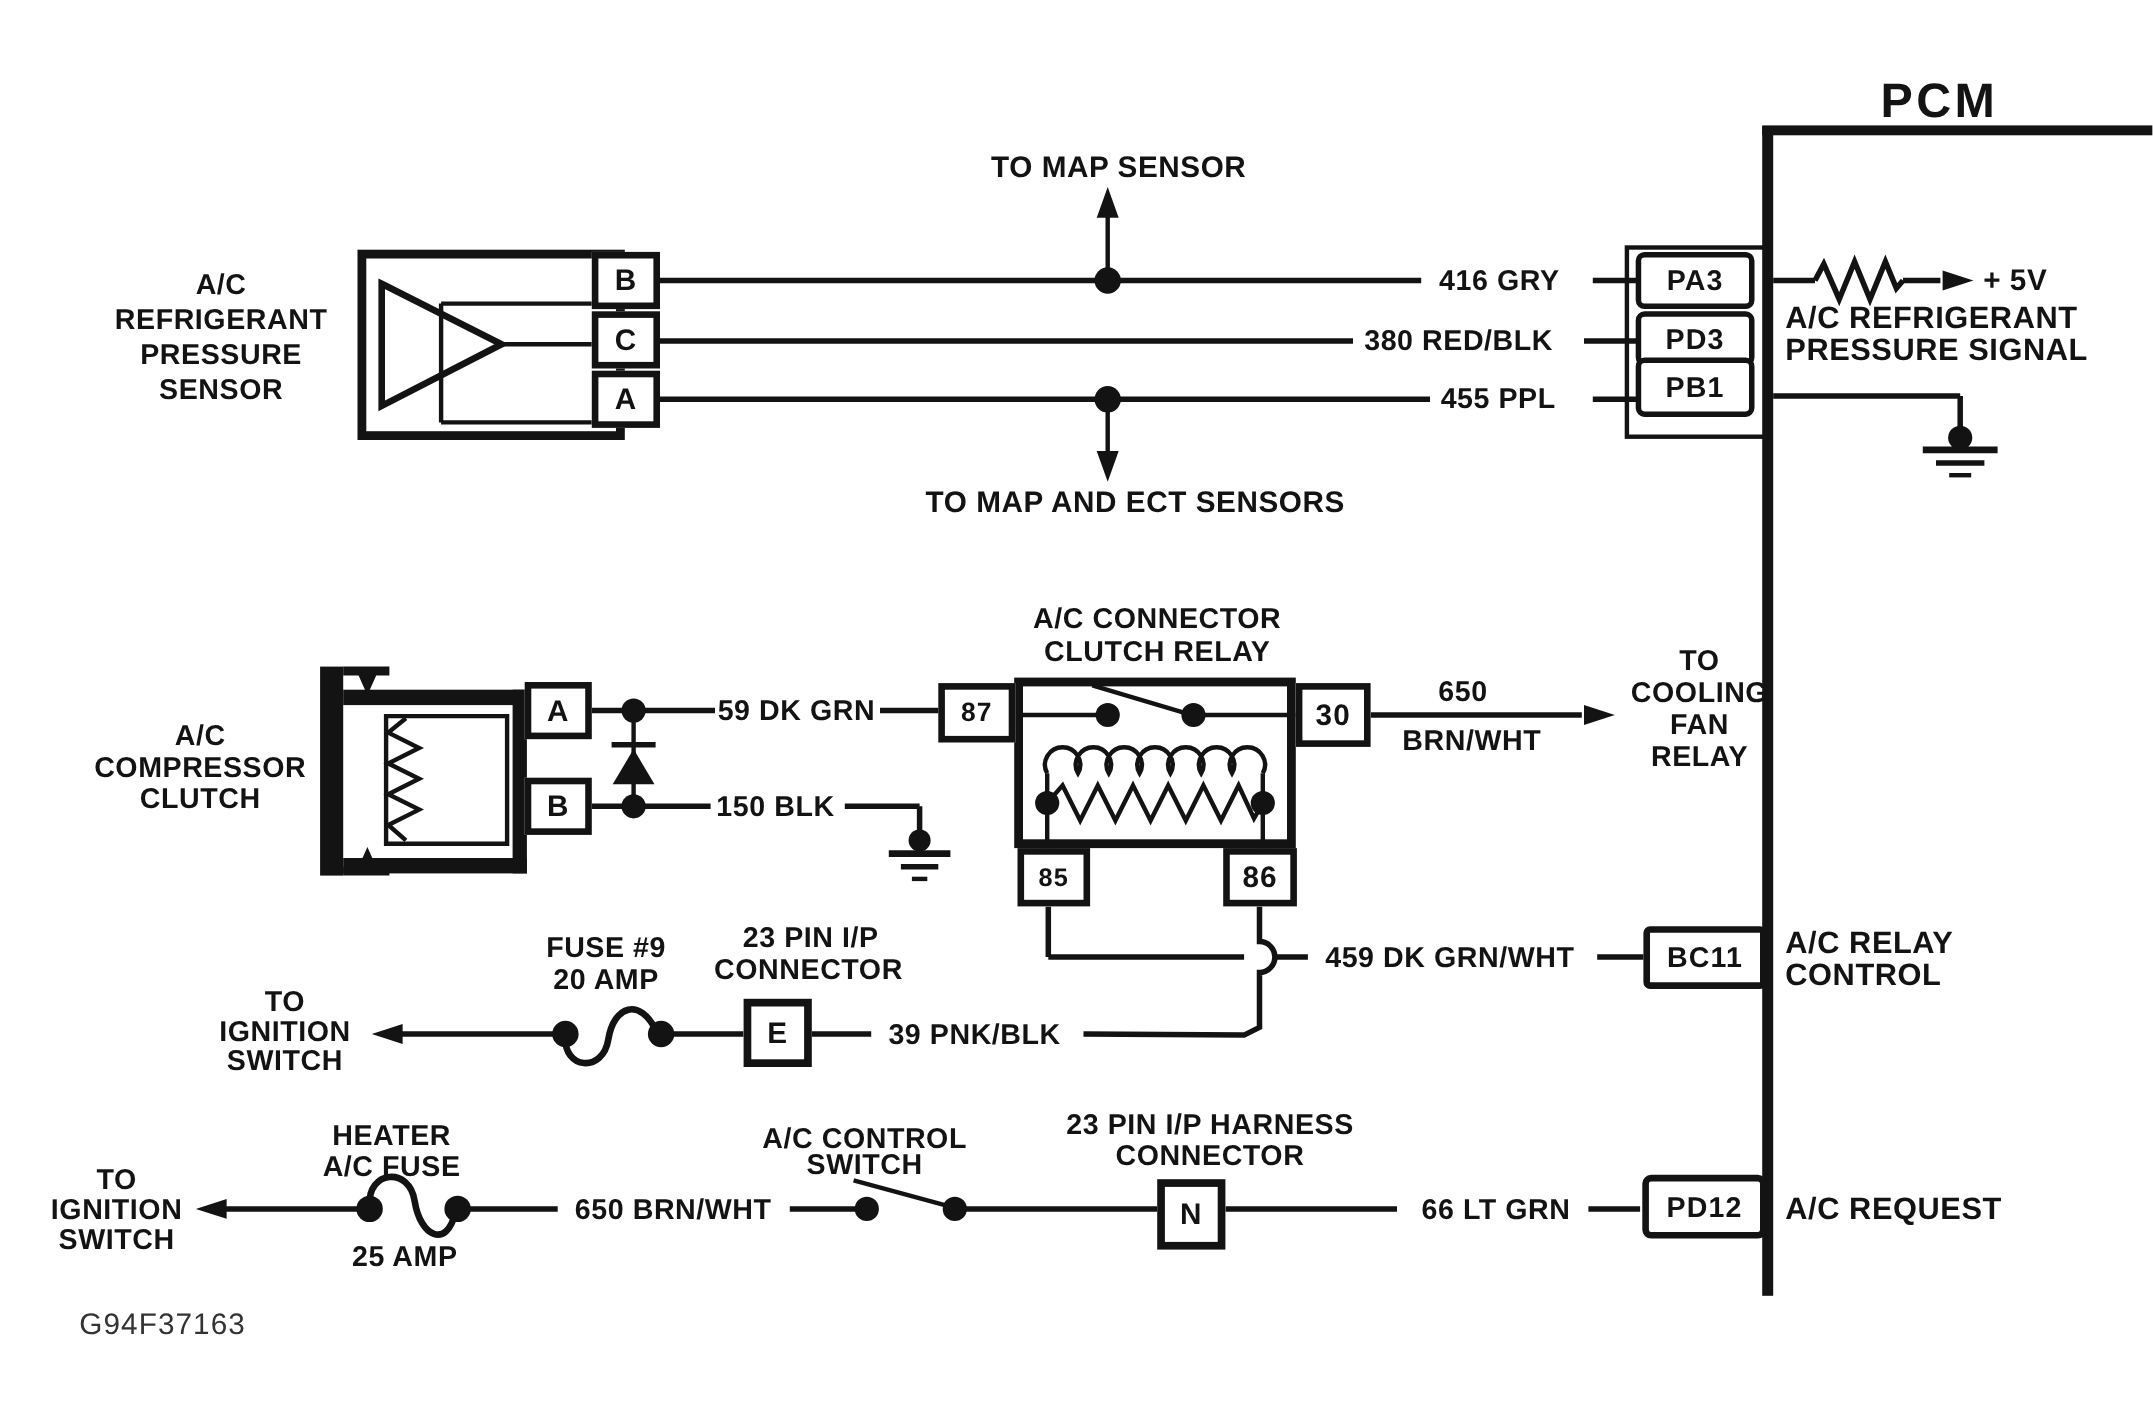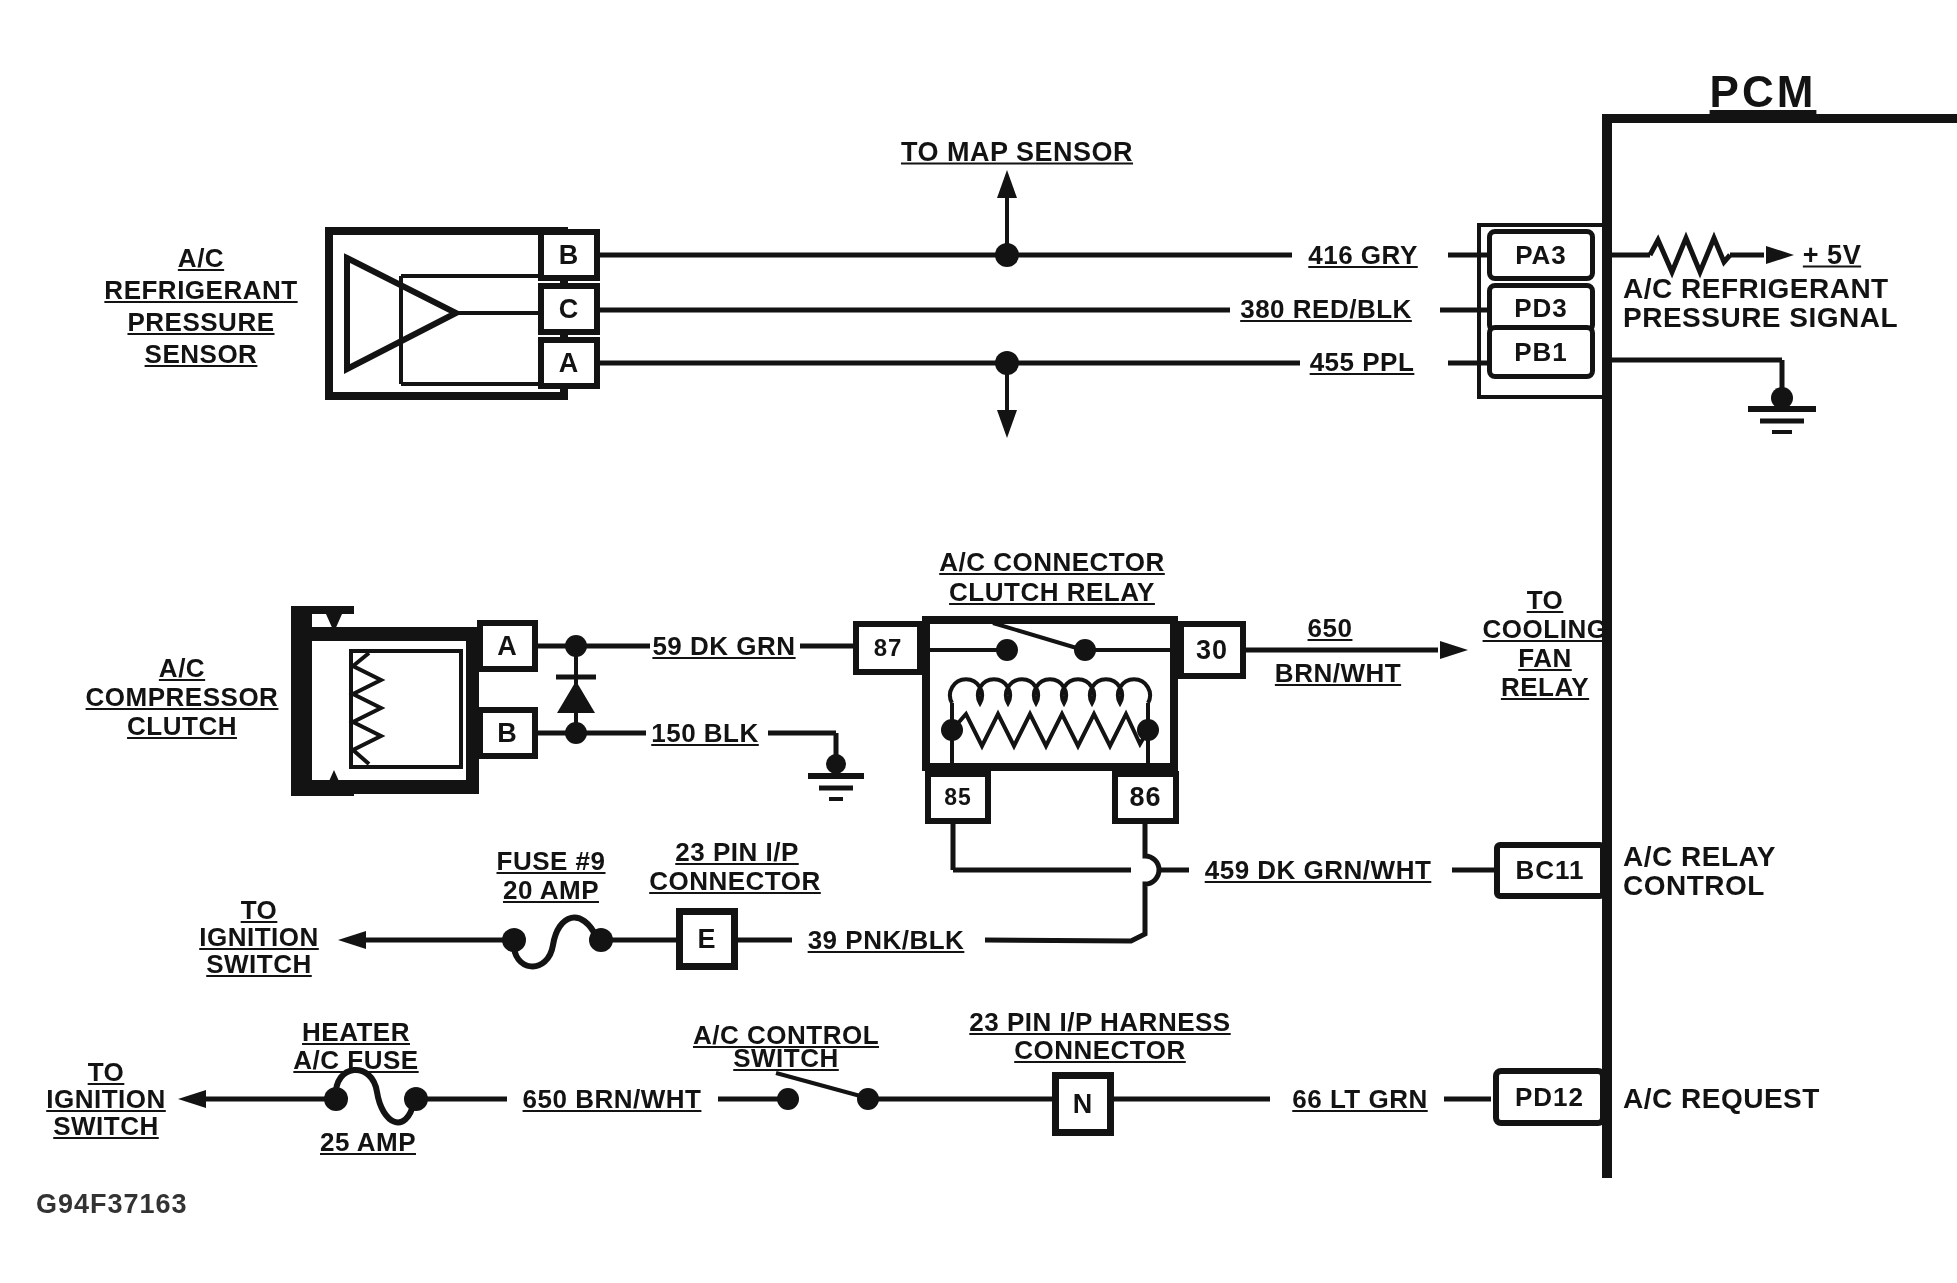--- a/index.html
+++ b/index.html
@@ -11,7 +11,7 @@
        color:#131313;z-index:2;letter-spacing:1px;}
   .frame{position:absolute;box-sizing:border-box;border:4px solid #131313;background:transparent;z-index:1;}
   .lbl{position:absolute;transform:translate(-50%,-50%);font-weight:bold;font-size:26px;
-       line-height:1;letter-spacing:.5px;white-space:nowrap;text-align:center;z-index:3;text-decoration:underline;}
+       line-height:1;letter-spacing:.5px;white-space:nowrap;text-align:center;z-index:3;}
   .lbl-l{position:absolute;transform:translate(0,-50%);font-weight:bold;font-size:28px;
        line-height:1;letter-spacing:.5px;white-space:nowrap;z-index:3;}
   .docid{position:absolute;transform:translate(0,-50%);font-weight:bold;font-size:27px;

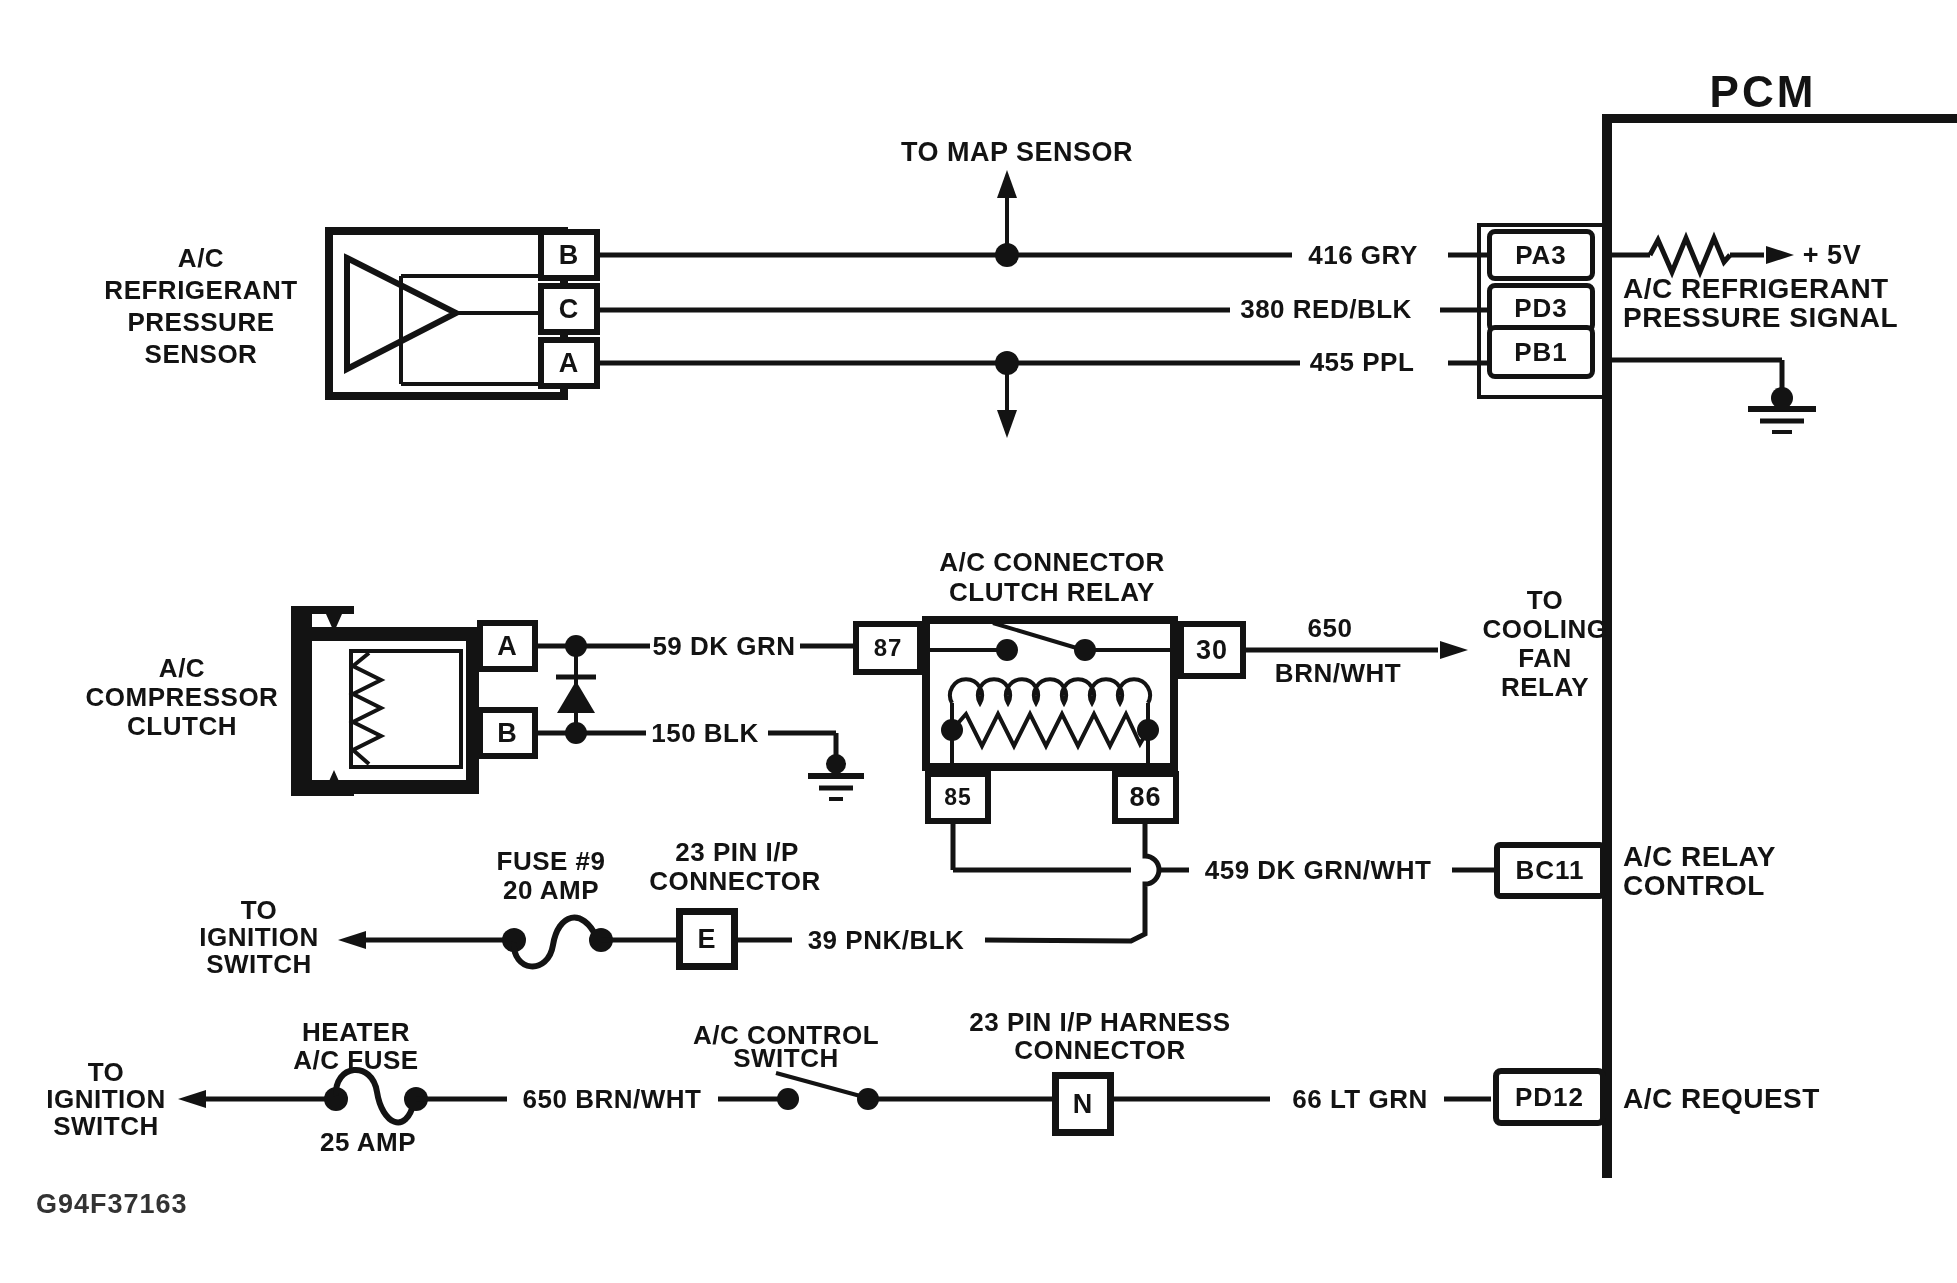--- a/index.html
+++ b/index.html
@@ -188,6 +188,7 @@
   <div class="lbl" style="left:1763px;top:92px;font-size:44px;letter-spacing:3px">PCM</div>
 
   <div class="lbl" style="left:1017px;top:152px;font-size:27px">TO MAP SENSOR</div>
+  <div class="lbl" style="left:1032px;top:457px;font-size:27px">TO MAP AND ECT SENSORS</div>
 
   <div class="lbl" style="left:201px;top:258px">A/C</div>
   <div class="lbl" style="left:201px;top:290px">REFRIGERANT</div>

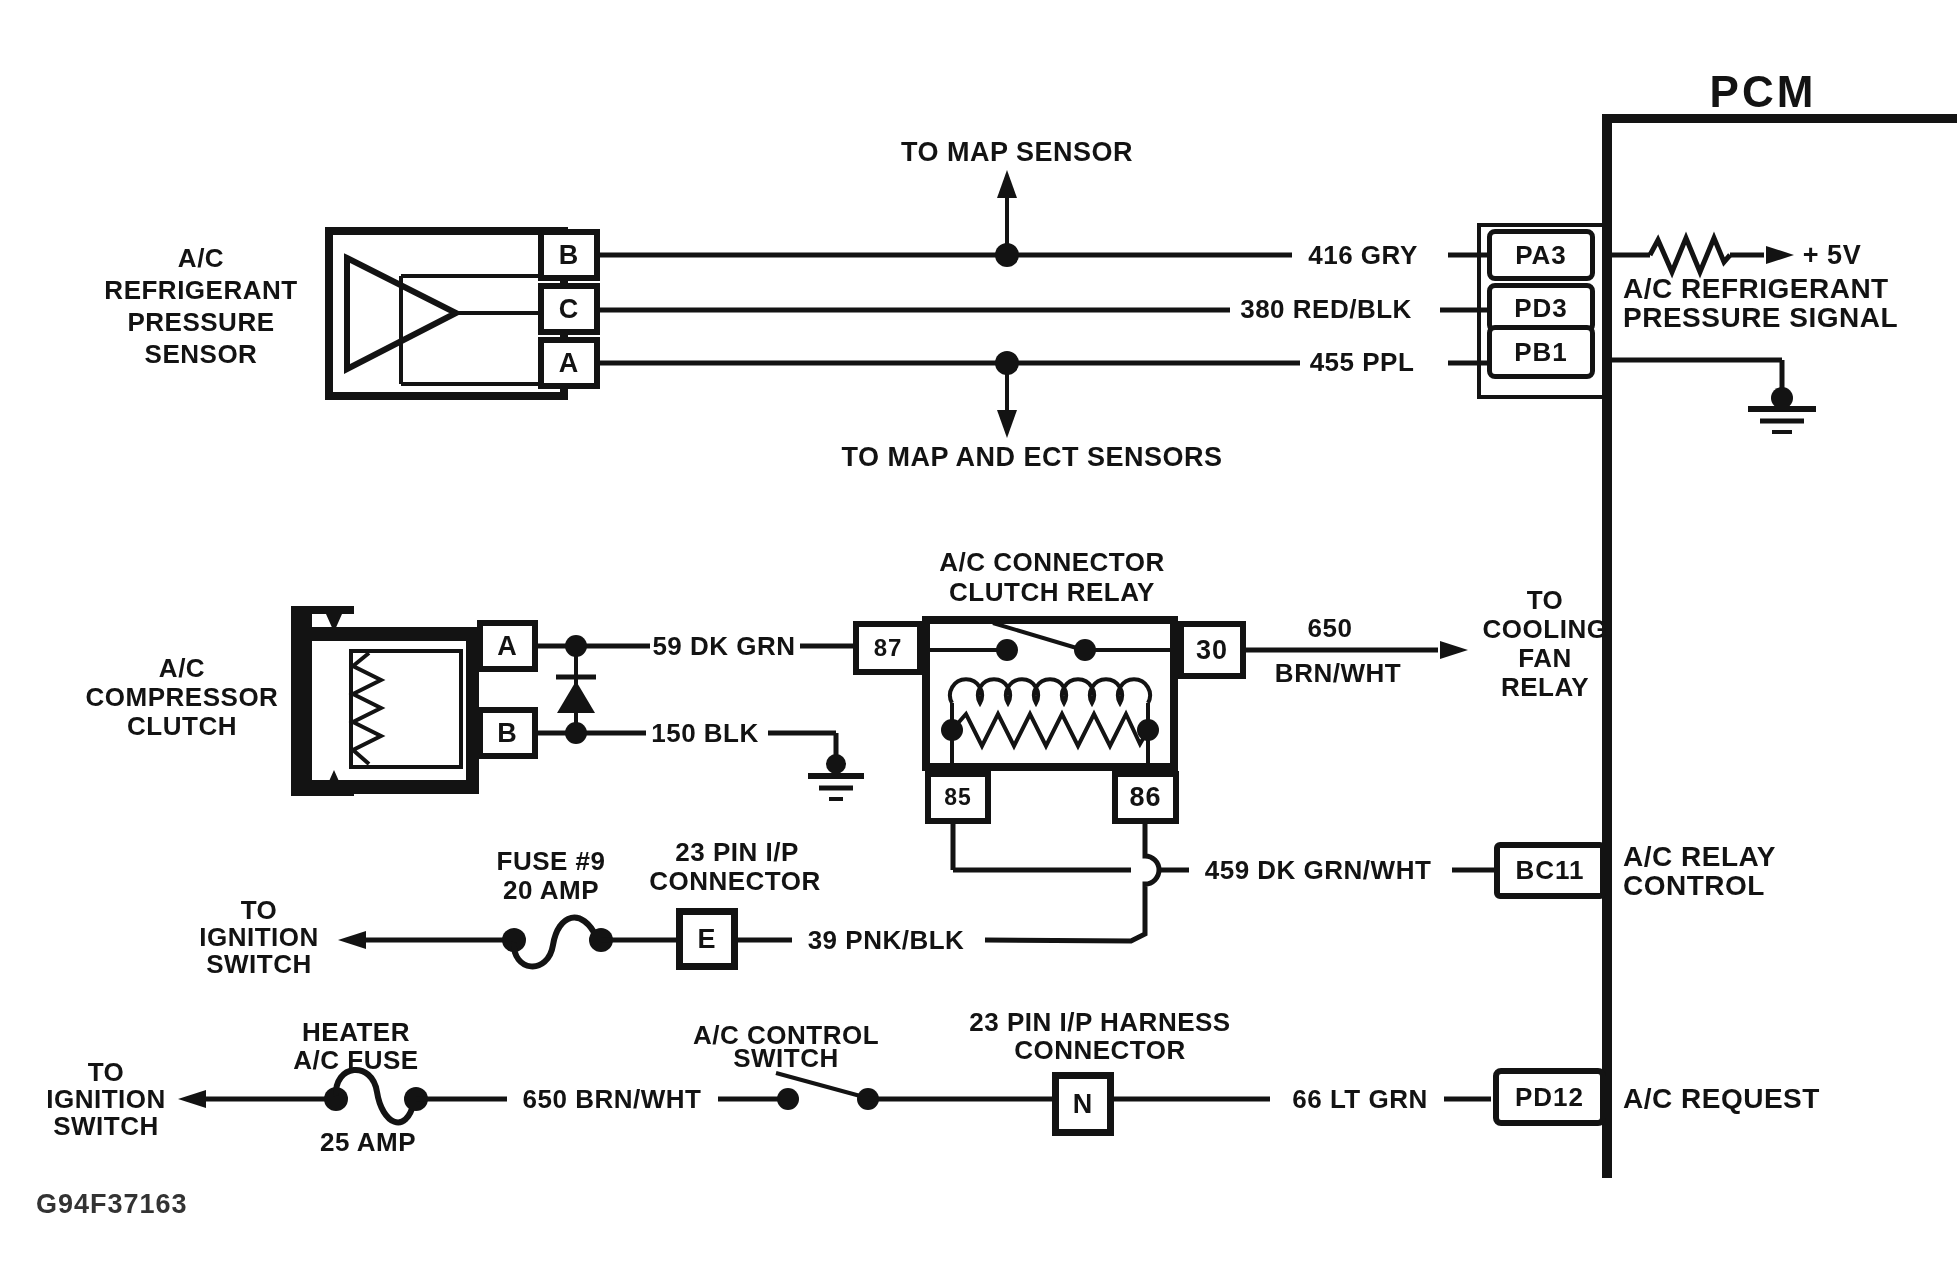--- a/index.html
+++ b/index.html
@@ -14,8 +14,8 @@
        line-height:1;letter-spacing:.5px;white-space:nowrap;text-align:center;z-index:3;}
   .lbl-l{position:absolute;transform:translate(0,-50%);font-weight:bold;font-size:28px;
        line-height:1;letter-spacing:.5px;white-space:nowrap;z-index:3;}
-  .docid{position:absolute;transform:translate(0,-50%);font-weight:bold;font-size:27px;
-       color:#333;letter-spacing:1px;z-index:3;}
+  .docid{position:absolute;transform:translate(0,-50%);font-weight:normal;font-size:27px;
+       color:#333;letter-spacing:1px;z-index:3;margin-left:36px;}
 </style>
 </head>
 <body>

